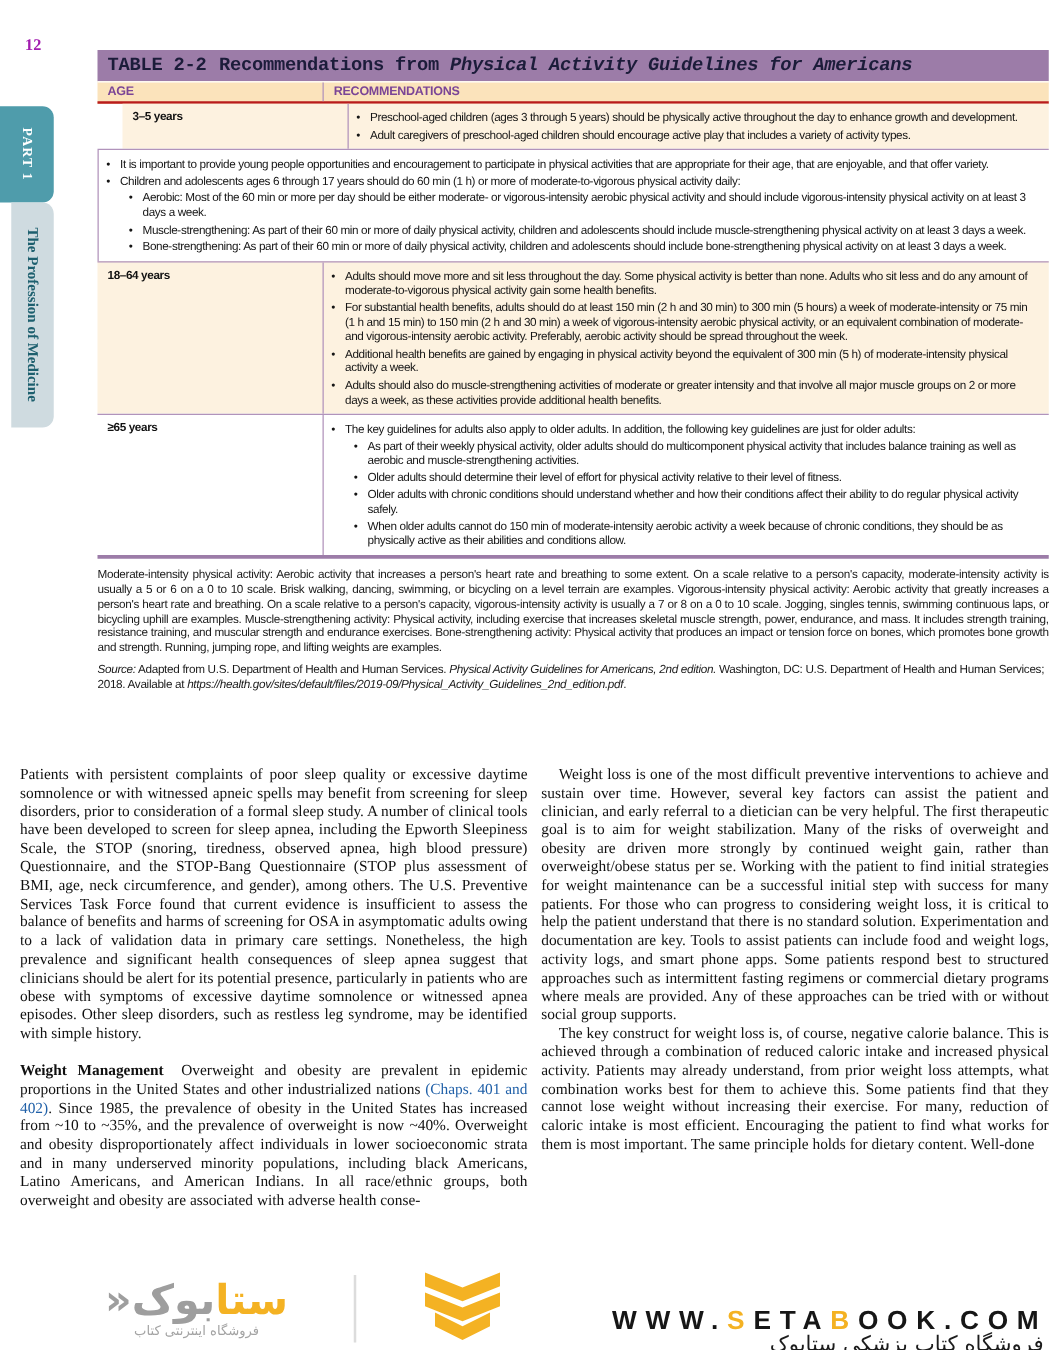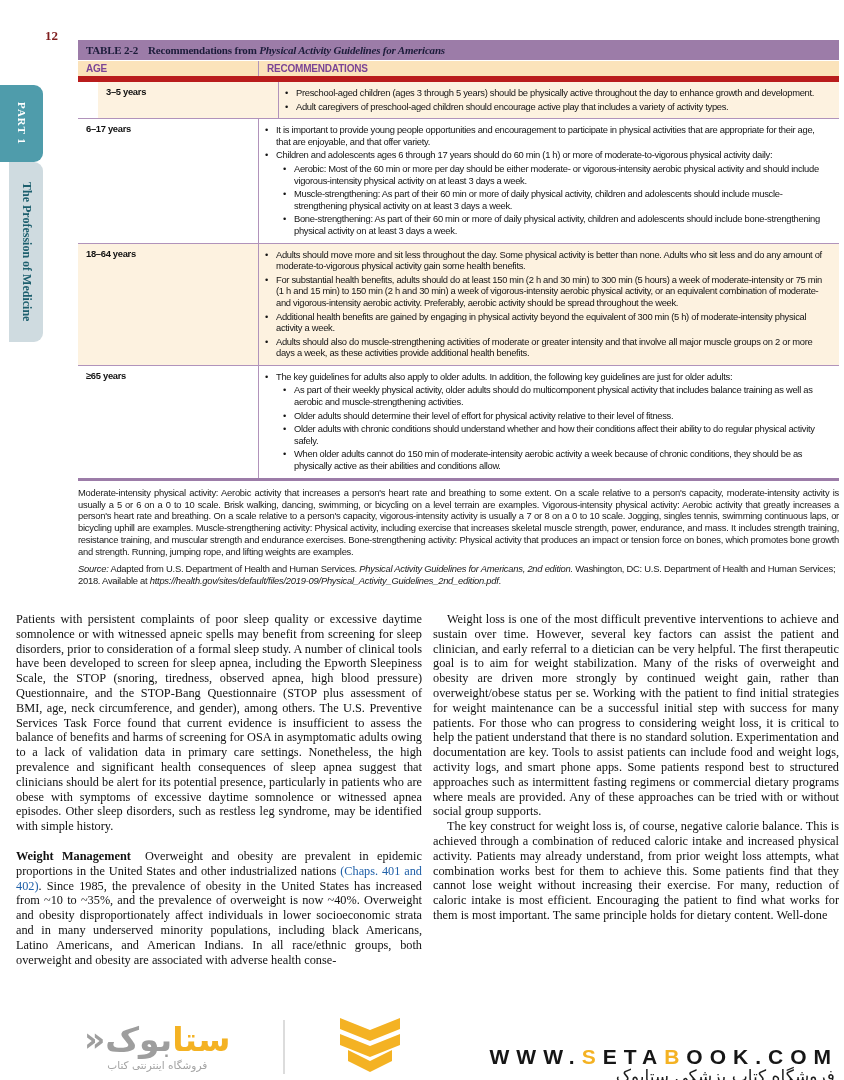--- a/index.html
+++ b/index.html
@@ -7,7 +7,7 @@
        font-family:"Liberation Serif",serif;color:#111;}
 
   
-  .pagenum{position:absolute;left:20px;top:28px;font-size:13px;font-weight:bold;color:#7f1d1d;margin-left:25px;}
+  .pagenum{position:absolute;left:20px;top:28px;font-size:13px;font-weight:bold;color:#a21caf;}
 
   
   .part-tab{position:absolute;left:0;top:85px;width:43px;height:77px;background:#4f9cab;

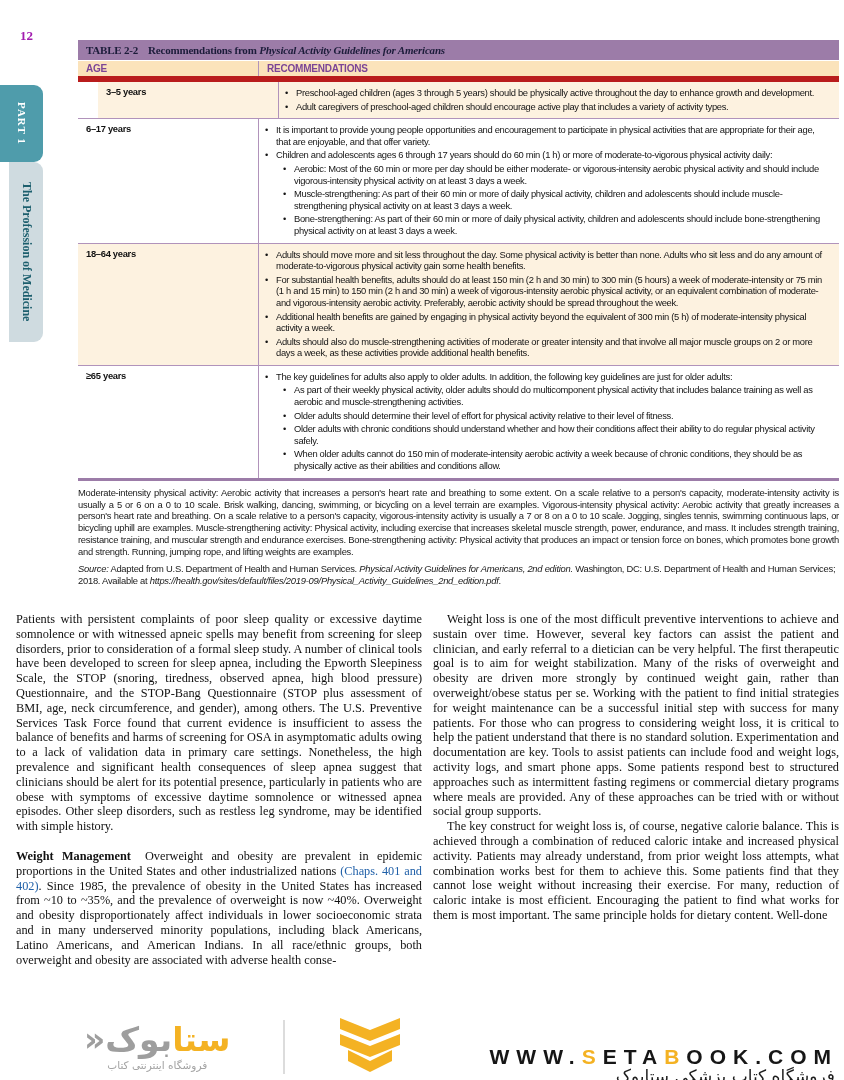--- a/index.html
+++ b/index.html
@@ -21,8 +21,8 @@
 
   
   .tblwrap{position:absolute;left:78px;top:40px;width:761px;}
-  .tbl-title{background:#9c7ca8;color:#1c1c3a;font-family:Liberation Serif, serif;
-            font-size:11px;font-weight:bold;padding:4px 0 4px 8px;letter-spacing:-0.2px;}
+  .tbl-title{background:#9c7ca8;color:#1c1c3a;font-family:Liberation Mono, monospace;
+            font-size:15px;font-weight:bold;padding:4px 0 4px 8px;letter-spacing:-0.2px;}
   .tbl-title .it{font-style:italic;}
   .tbl-title .pfx{margin-right:10px;}
   .tbl-head{display:flex;background:#fbe3bb;border-top:1px solid #fff;

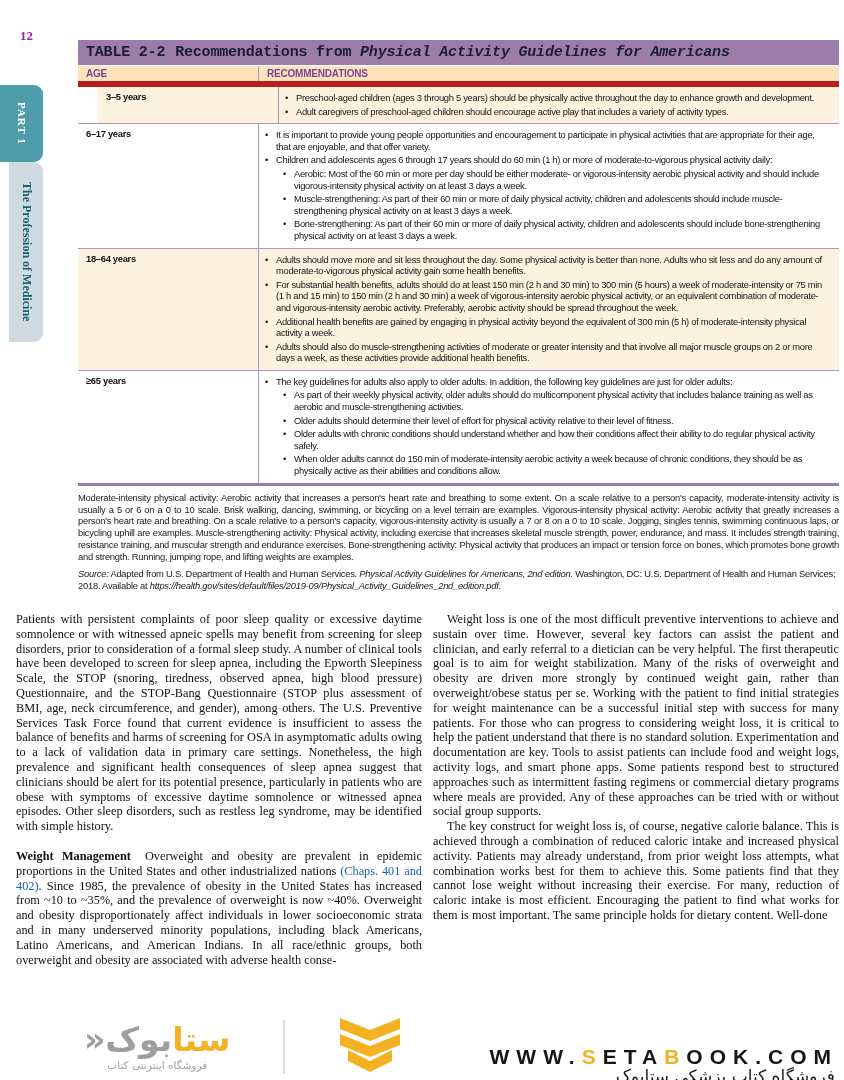--- a/index.html
+++ b/index.html
@@ -26,7 +26,7 @@
   .tbl-title .it{font-style:italic;}
   .tbl-title .pfx{margin-right:10px;}
   .tbl-head{display:flex;background:#fbe3bb;border-top:1px solid #fff;
-            border-bottom:6px solid #b91c1c;font-family:"Liberation Sans",sans-serif;
+            border-bottom:2px solid #b91c1c;font-family:"Liberation Sans",sans-serif;
             font-size:10px;font-weight:bold;color:#7b4596;letter-spacing:-0.2px;}
   .hc1{width:180px;box-sizing:border-box;padding:2px 6px 2px 8px;}
   .hc2{flex:1;box-sizing:border-box;padding:2px 6px 2px 8px;border-left:1px solid #b193bb;}

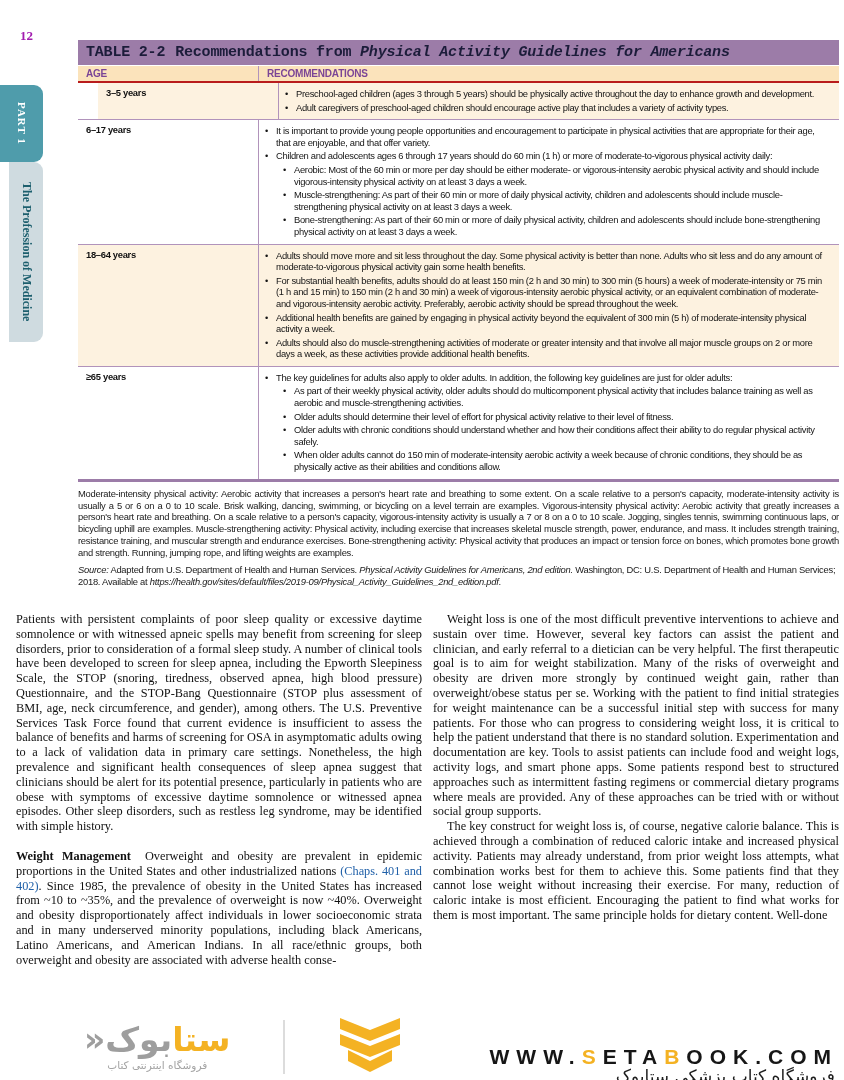--- a/index.html
+++ b/index.html
@@ -117,7 +117,6 @@
         </div>
       </div>
       <div class="tbl-row">
-        <div class="age-cell">6–17 years</div>
         <div class="rec-cell">
           <div class="bullet">
             <span class="dot">•</span>

